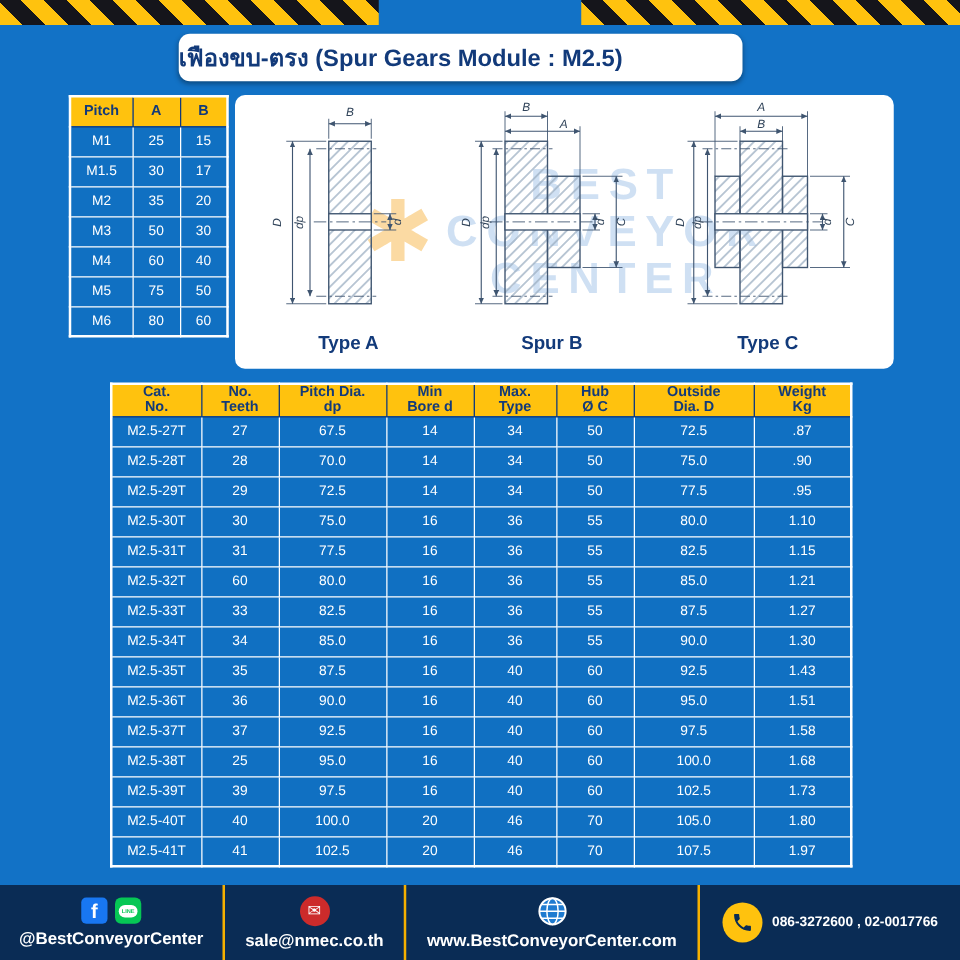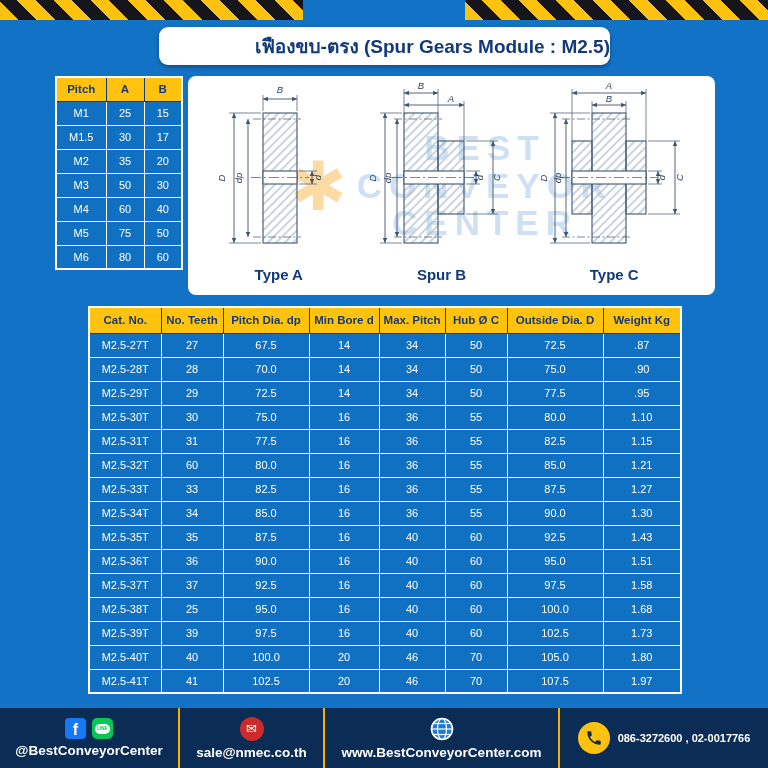--- a/index.html
+++ b/index.html
@@ -13,8 +13,8 @@
   .hazard-right { right:0; width:303px; }
 
   
-  .title-banner { position:absolute; left:159px; top:27px; width:451px; height:38px;
-    background:#FFFFFF; border-radius:9px; display:flex; align-items:center; justify-content:flex-end;
+  .title-banner { position:absolute; left:143px; top:27px; width:451px; height:38px;
+    background:#FFFFFF; border-radius:9px; display:flex; align-items:center; justify-content:flex-start;
     box-shadow:0 2px 4px rgba(0,0,0,.35); }
   .title-banner span { font-size:19px; font-weight:bold; color:#123A7A; white-space:nowrap; }
 

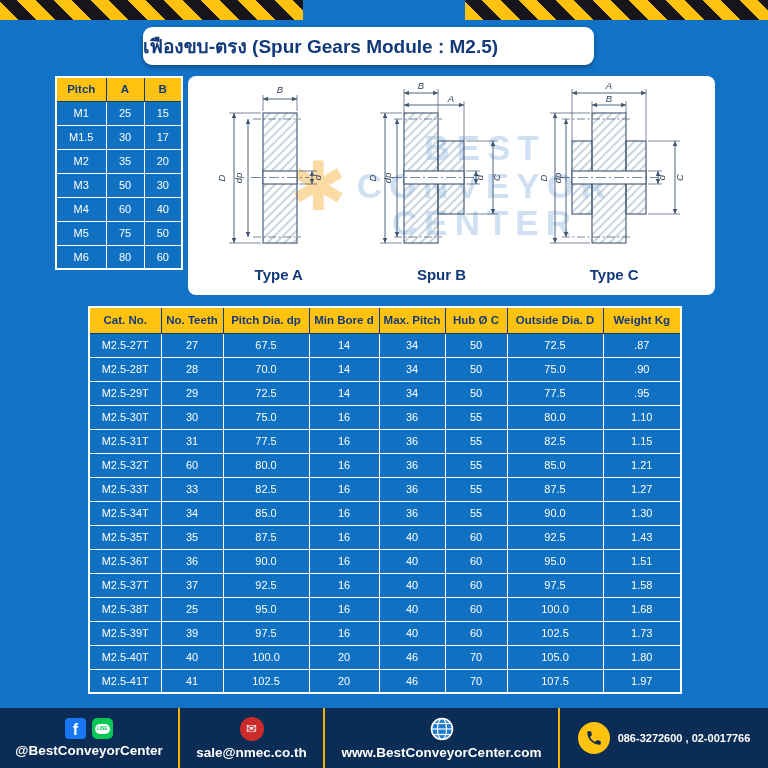--- a/index.html
+++ b/index.html
@@ -43,7 +43,7 @@
   
   .gear-table { position:absolute; left:88px; top:306px; border:2px solid #FFFFFF; }
   .gear-table th { background:#FFC20E; color:#123A7A; font-size:11.5px; font-weight:bold;
-    border:1px solid #123A7A; height:26px; padding:0 4px; text-align:center; }
+    border:1px solid #123A7A; height:26px; padding:0 15px; text-align:center; }
   .gear-table td { background:#1070C2; color:#FFFFFF; font-size:11px;
     border:1px solid #FFFFFF; height:24px; text-align:center; }
 

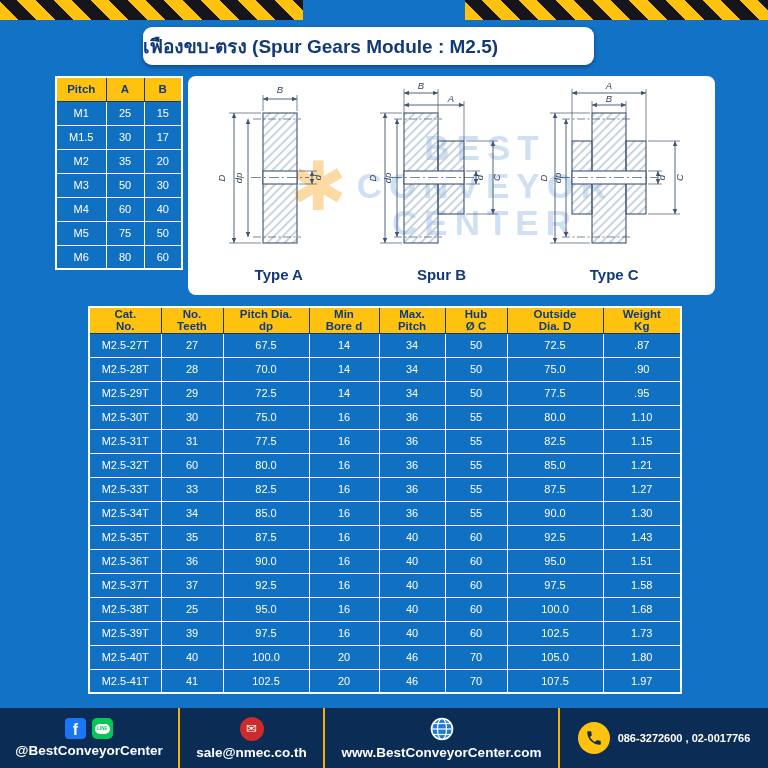--- a/index.html
+++ b/index.html
@@ -301,7 +301,7 @@
           <th>No. Teeth</th>
           <th>Pitch Dia. dp</th>
           <th>Min Bore d</th>
-          <th>Max. Pitch</th>
+          <th>Max. Type</th>
           <th>Hub Ø C</th>
           <th>Outside Dia. D</th>
           <th>Weight Kg</th>

